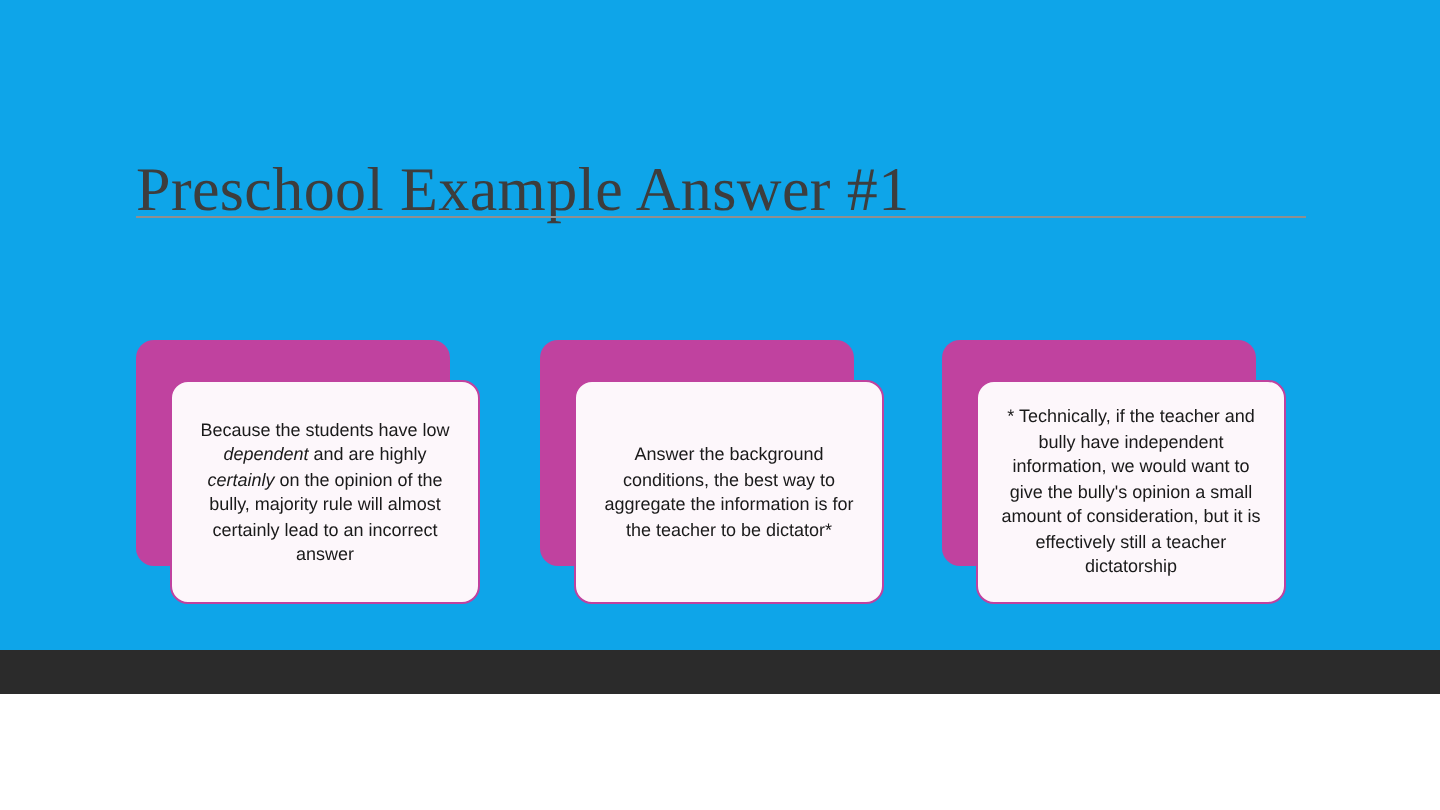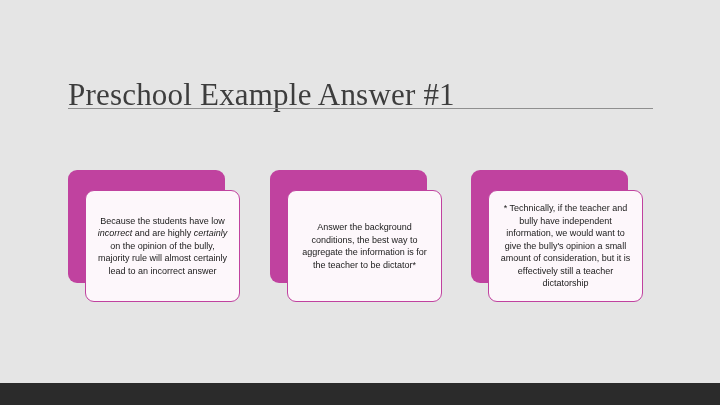--- a/index.html
+++ b/index.html
@@ -16,8 +16,8 @@
   .slide {
     position: relative;
     width: 720px;
-    height: 405px;
-    background: #e5e5e5;
+    height: 347px;
+    background: #0ea5e9;
   }
   .title {
     position: absolute;

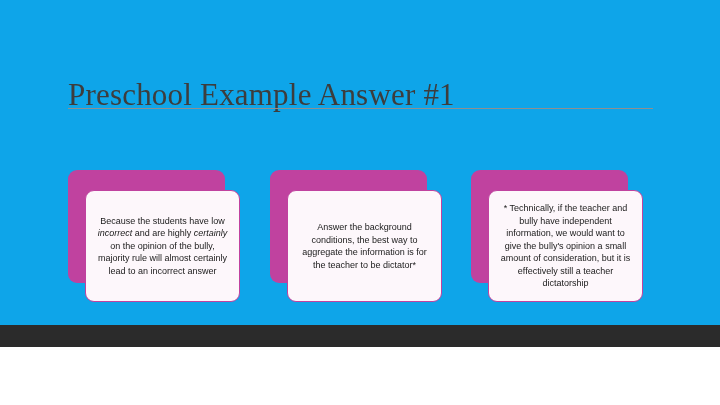--- a/index.html
+++ b/index.html
@@ -107,7 +107,7 @@
     <div class="card" id="card-1">
       <div class="card-shadow"></div>
       <div class="card-body">
-        <div class="card-text">Because the students have low <em>incorrect</em> and are highly <em>certainly</em> on the opinion of the bully, majority rule will almost certainly lead to an incorrect answer</div>
+        <div class="card-text">Because the students have low <em>dependent</em> and are highly <em>certainly</em> on the opinion of the bully, majority rule will almost certainly lead to an incorrect answer</div>
       </div>
     </div>
 

